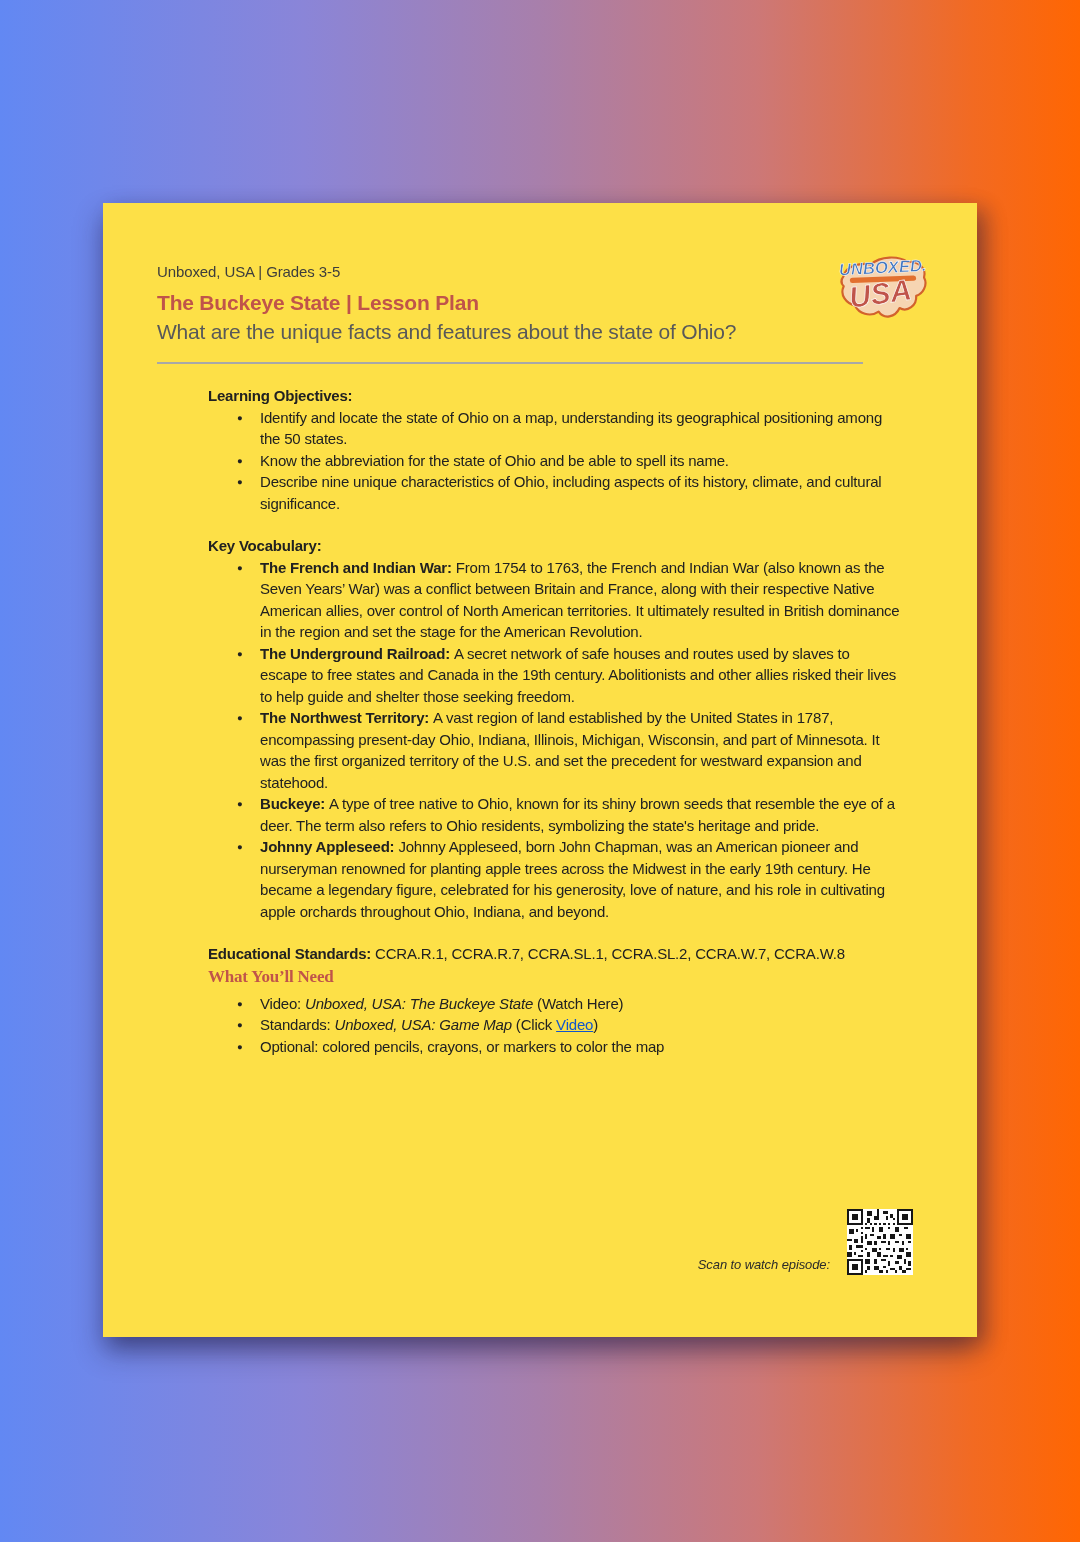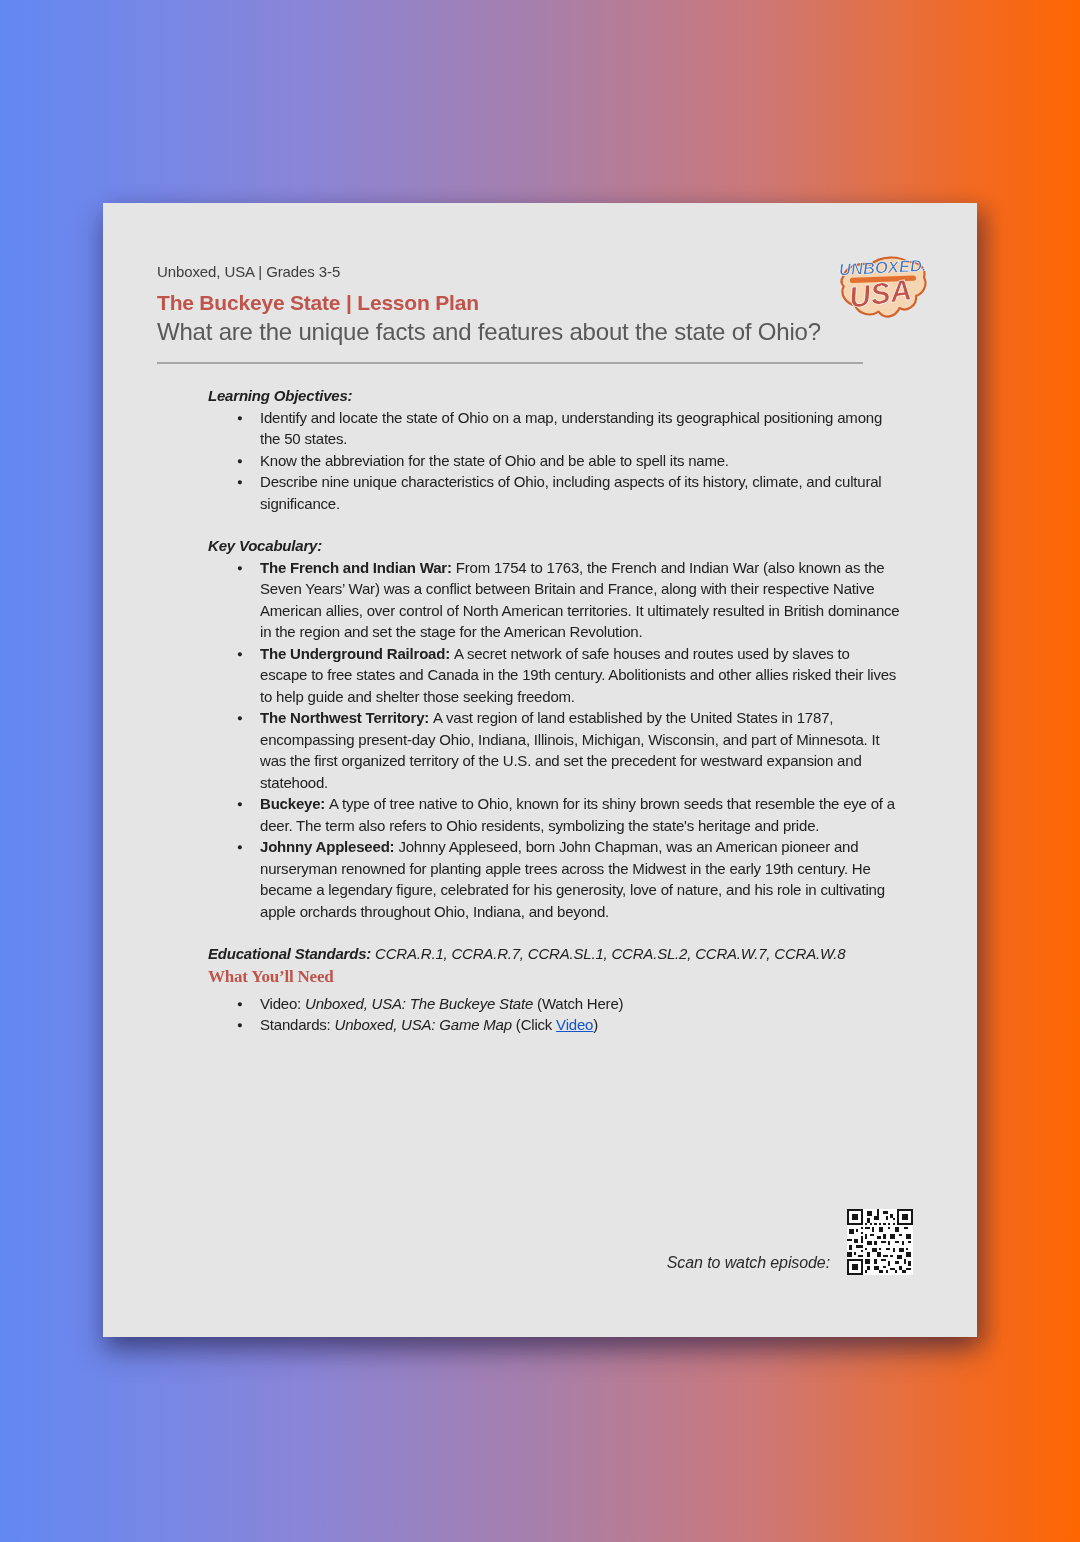--- a/index.html
+++ b/index.html
@@ -14,7 +14,7 @@
     position: absolute;
     left: 103px; top: 203px;
     width: 874px; height: 1134px;
-    background: #e5e5e5;
+    background: #fde047;
     box-shadow: 0 14px 26px rgba(25,20,60,0.45), 10px 6px 18px rgba(25,20,60,0.25);
     padding-top: 59px;
   }

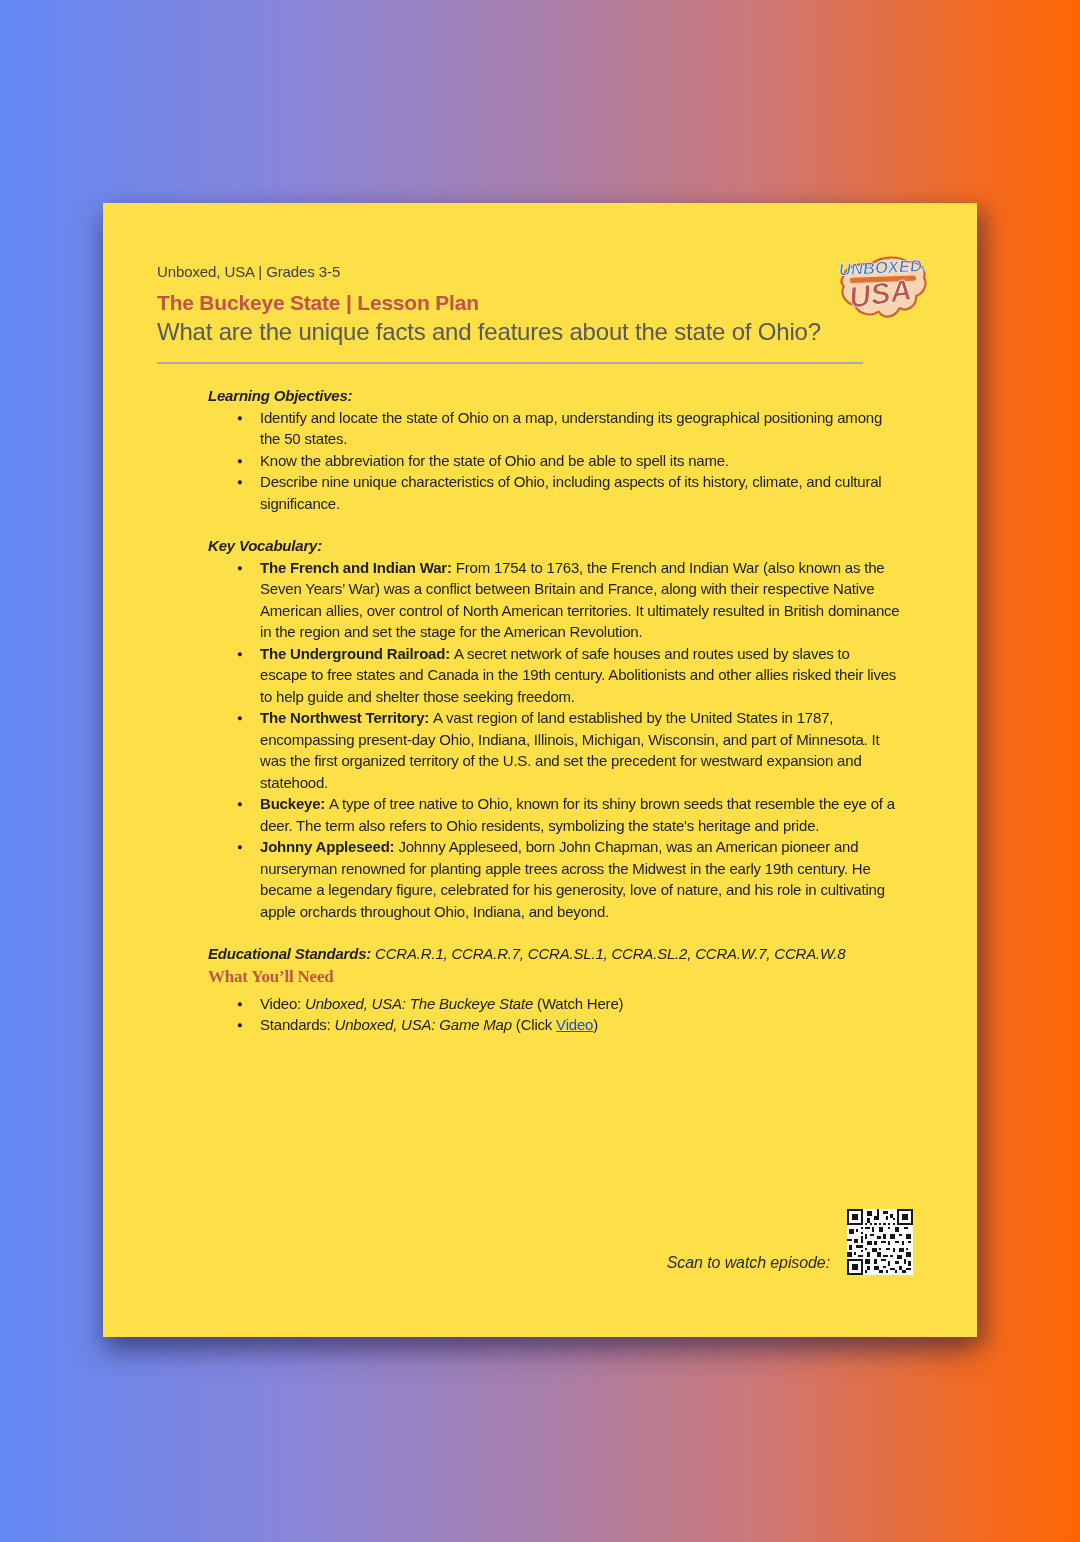--- a/index.html
+++ b/index.html
@@ -22,7 +22,7 @@
   .doc-header { margin: 0 58px 0 54px; position: relative; }
   .eyebrow { font-size: 15px; line-height: 20px; color: #3d3d3d; letter-spacing: -0.1px; }
   .doc-title { font-size: 21px; line-height: 30px; font-weight: 700; color: #c0544a; margin-top: 6px; letter-spacing: -0.2px; }
-  .doc-subtitle { font-size: 24px; line-height: 24px; color: #595959; margin-top: 2px; letter-spacing: -0.2px; }
+  .doc-subtitle { font-size: 21px; line-height: 24px; color: #595959; margin-top: 2px; letter-spacing: -0.2px; }
   .rule { border: 0; border-top: 2px solid #a8a8a8; margin-top: 18px; width: 706px; }
   .logo { position: absolute; right: -12px; top: -16px; width: 96px; height: 84px; }
   

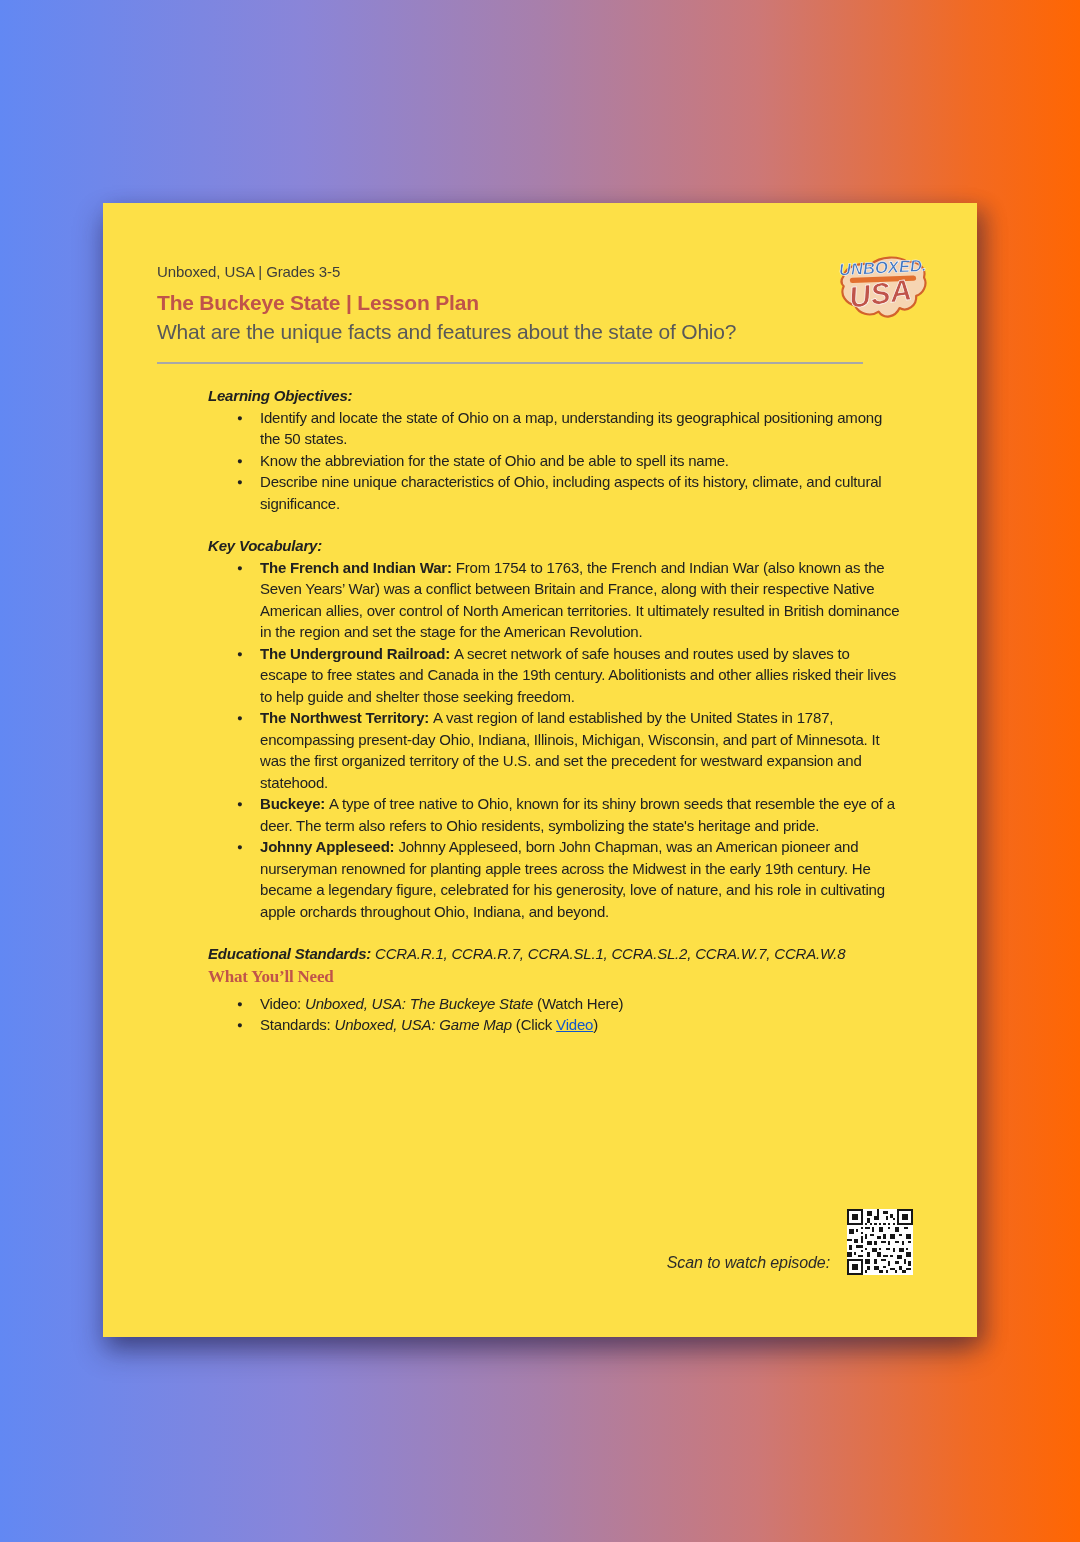--- a/index.html
+++ b/index.html
@@ -35,7 +35,7 @@
     letter-spacing: -0.2px;
   }
   .intro { margin-top: 36px; }
-  .section-label { font-weight: 700; margin-top: 21px; font-style: italic; }
+  .section-label { font-weight: 700; margin-top: 21px; }
   ul.doc-list { list-style: none; }
   ul.doc-list > li { position: relative; padding-left: 52px; }
   ul.doc-list > li::before {

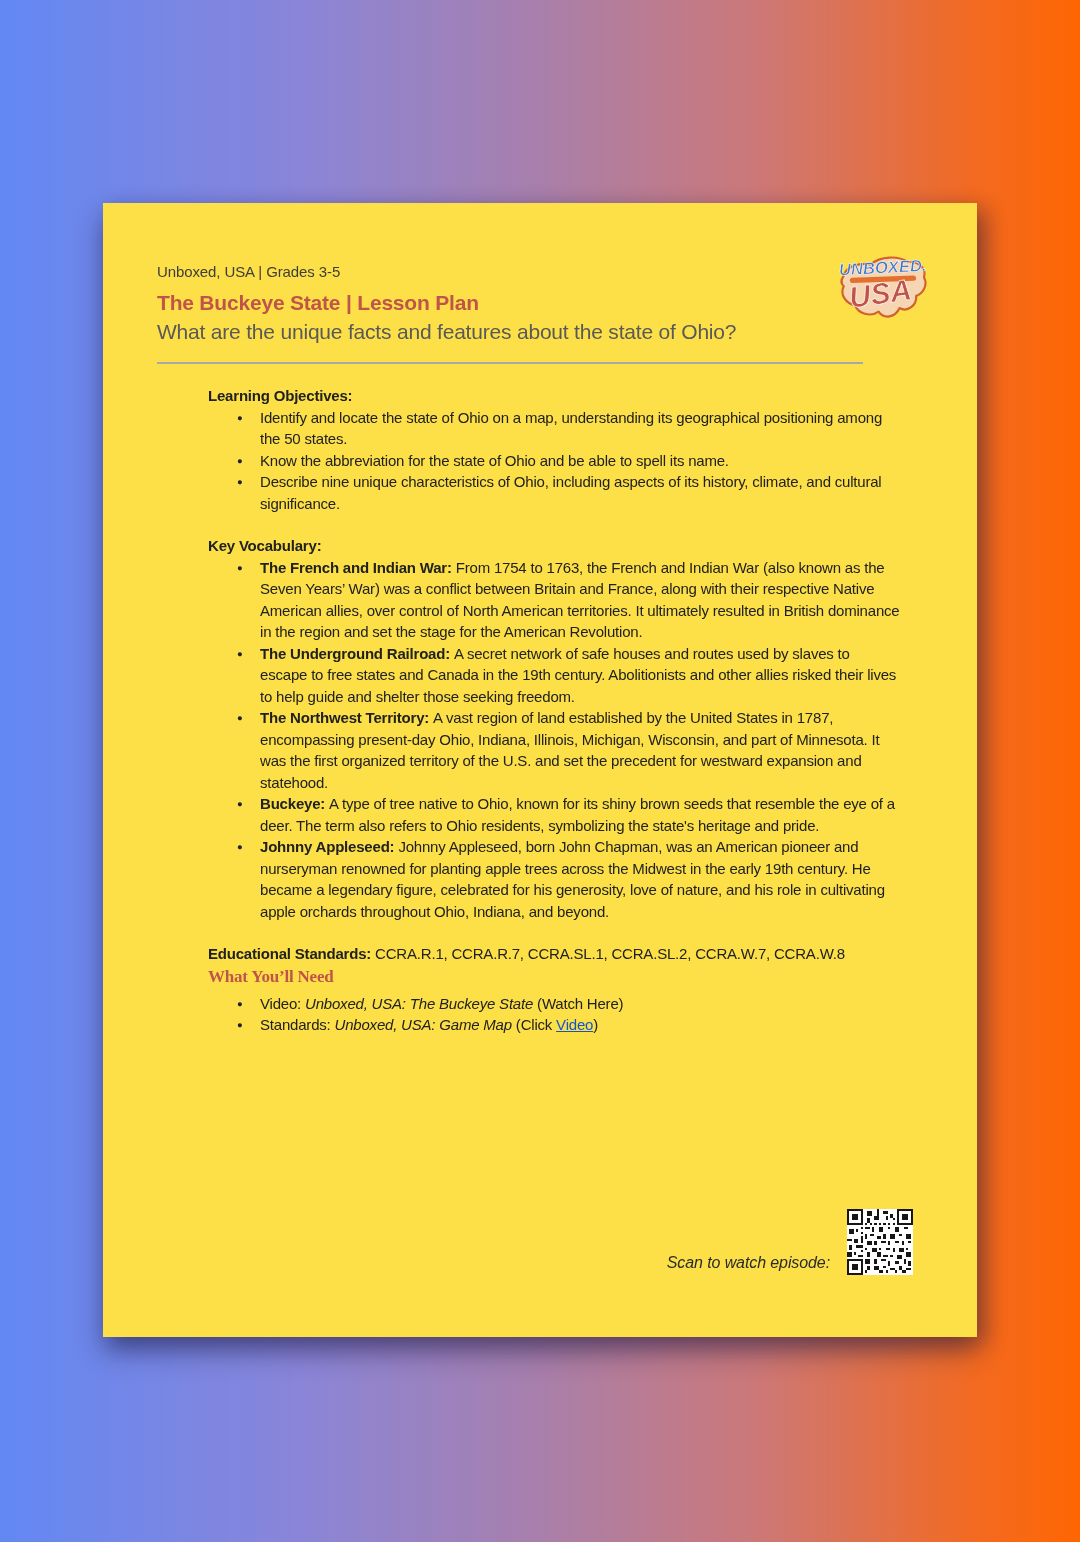--- a/index.html
+++ b/index.html
@@ -101,6 +101,7 @@
     <ul class="doc-list" style="margin-top:4px">
       <li><span>Video: </span><span class="italic">Unboxed, USA: The Buckeye State</span><span> (Watch Here)</span></li>
       <li><span>Standards: </span><span class="italic">Unboxed, USA: Game Map</span><span> (Click </span><a class="doc-link" href="#">Video</a><span>)</span></li>
+      <li><span>Optional: colored pencils, crayons, or markers to color the map</span></li>
     </ul>
   </div>
 

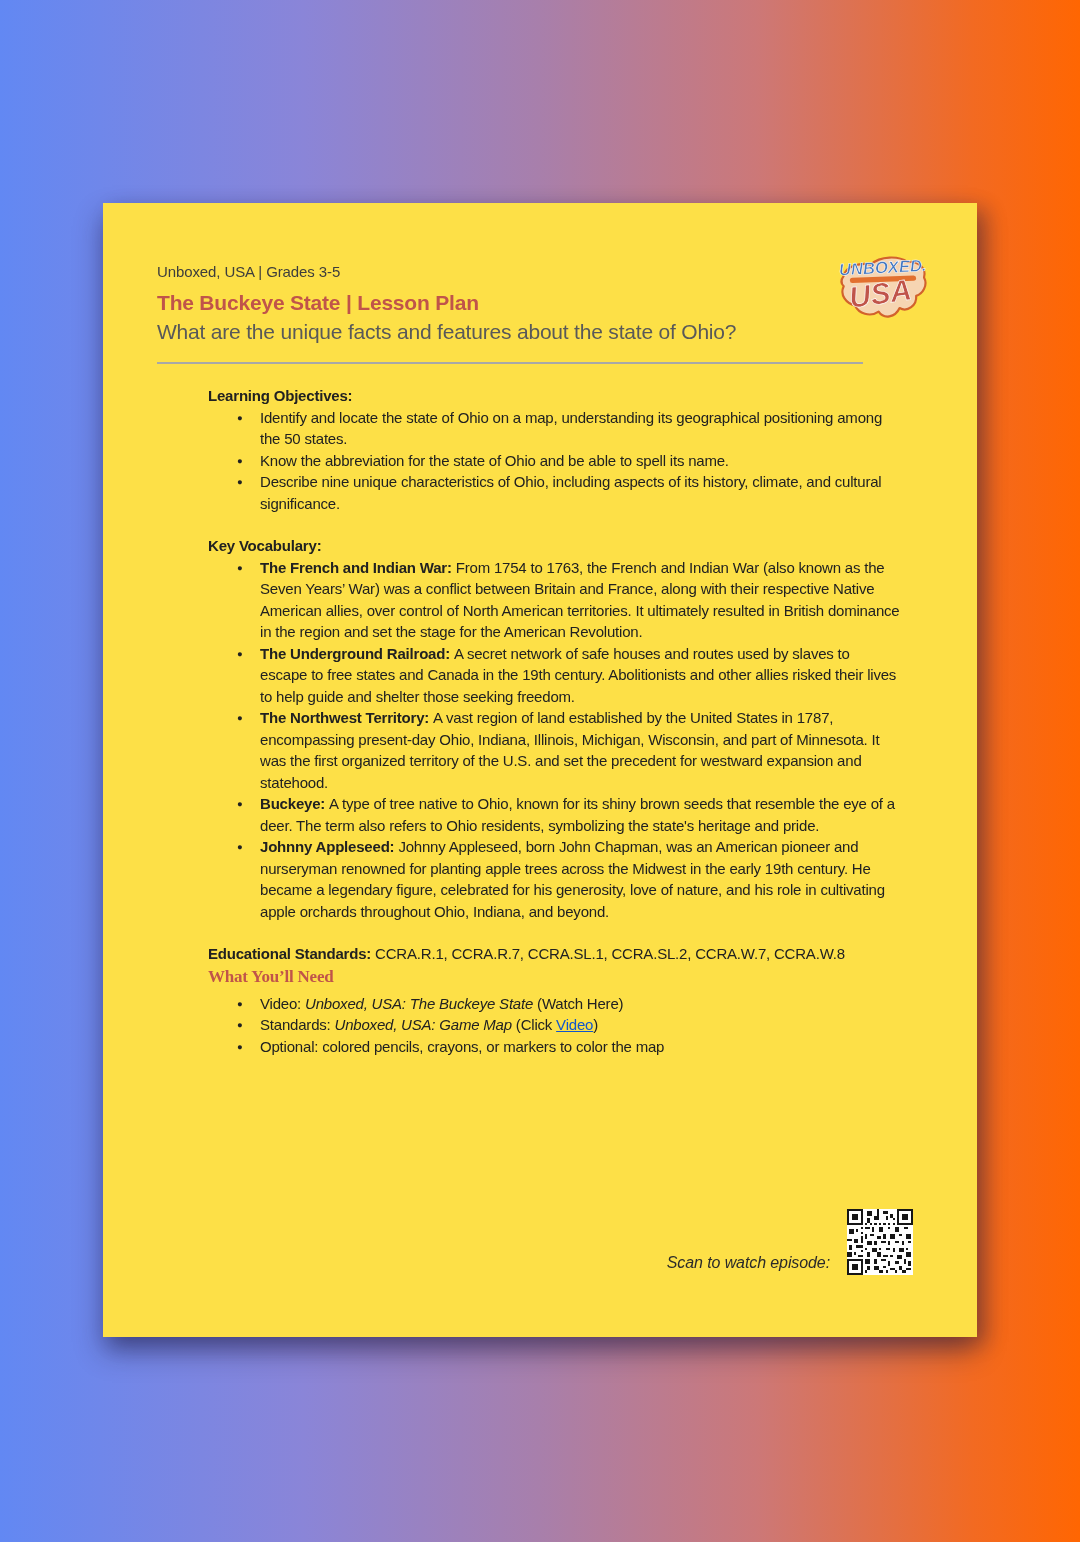--- a/index.html
+++ b/index.html
@@ -53,7 +53,7 @@
     left: 0; top: 1006px; width: 810px;
     display: flex; justify-content: flex-end; align-items: flex-end; gap: 17px;
   }
-  .qr-caption { font-size: 16px; font-style: italic; color: #2a2a2a; padding-bottom: 3px; letter-spacing: -0.1px; }
+  .qr-caption { font-size: 13px; font-style: italic; color: #2a2a2a; padding-bottom: 3px; letter-spacing: -0.1px; }
   .qr-code { width: 66px; height: 66px; display: block; }
 </style>
 </head>

